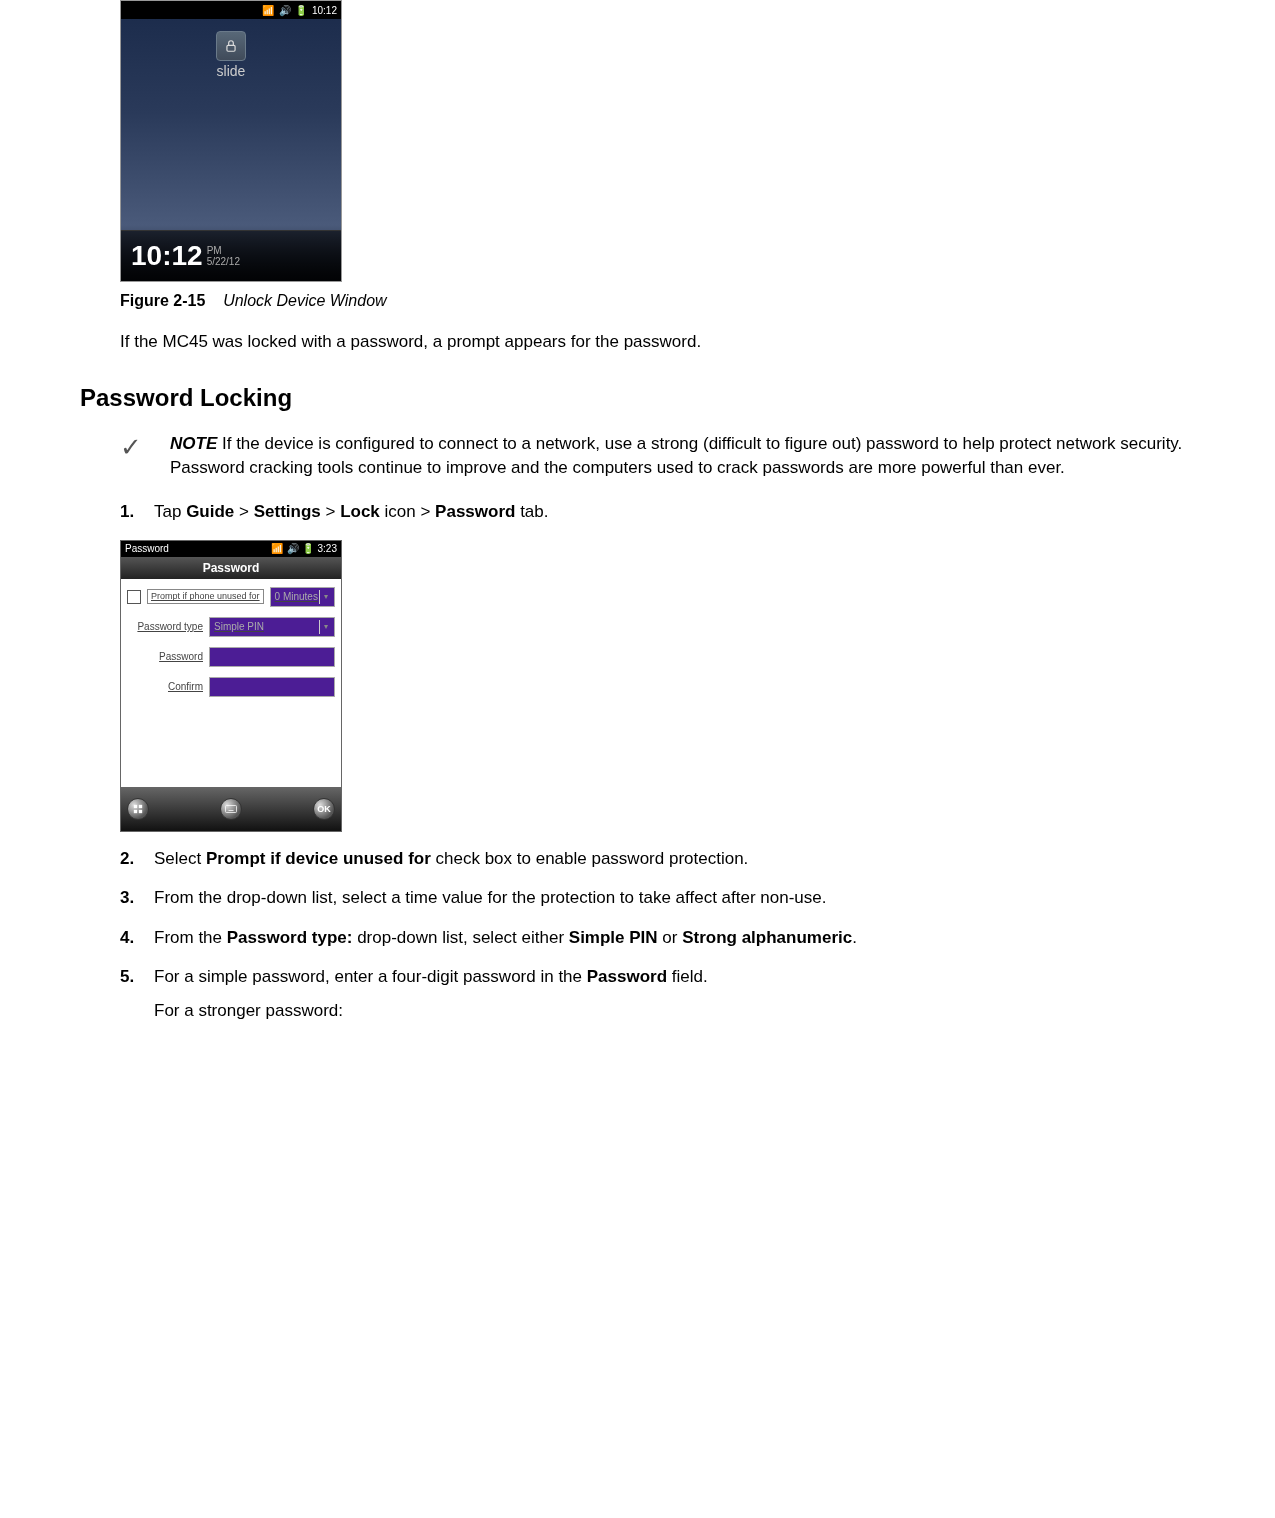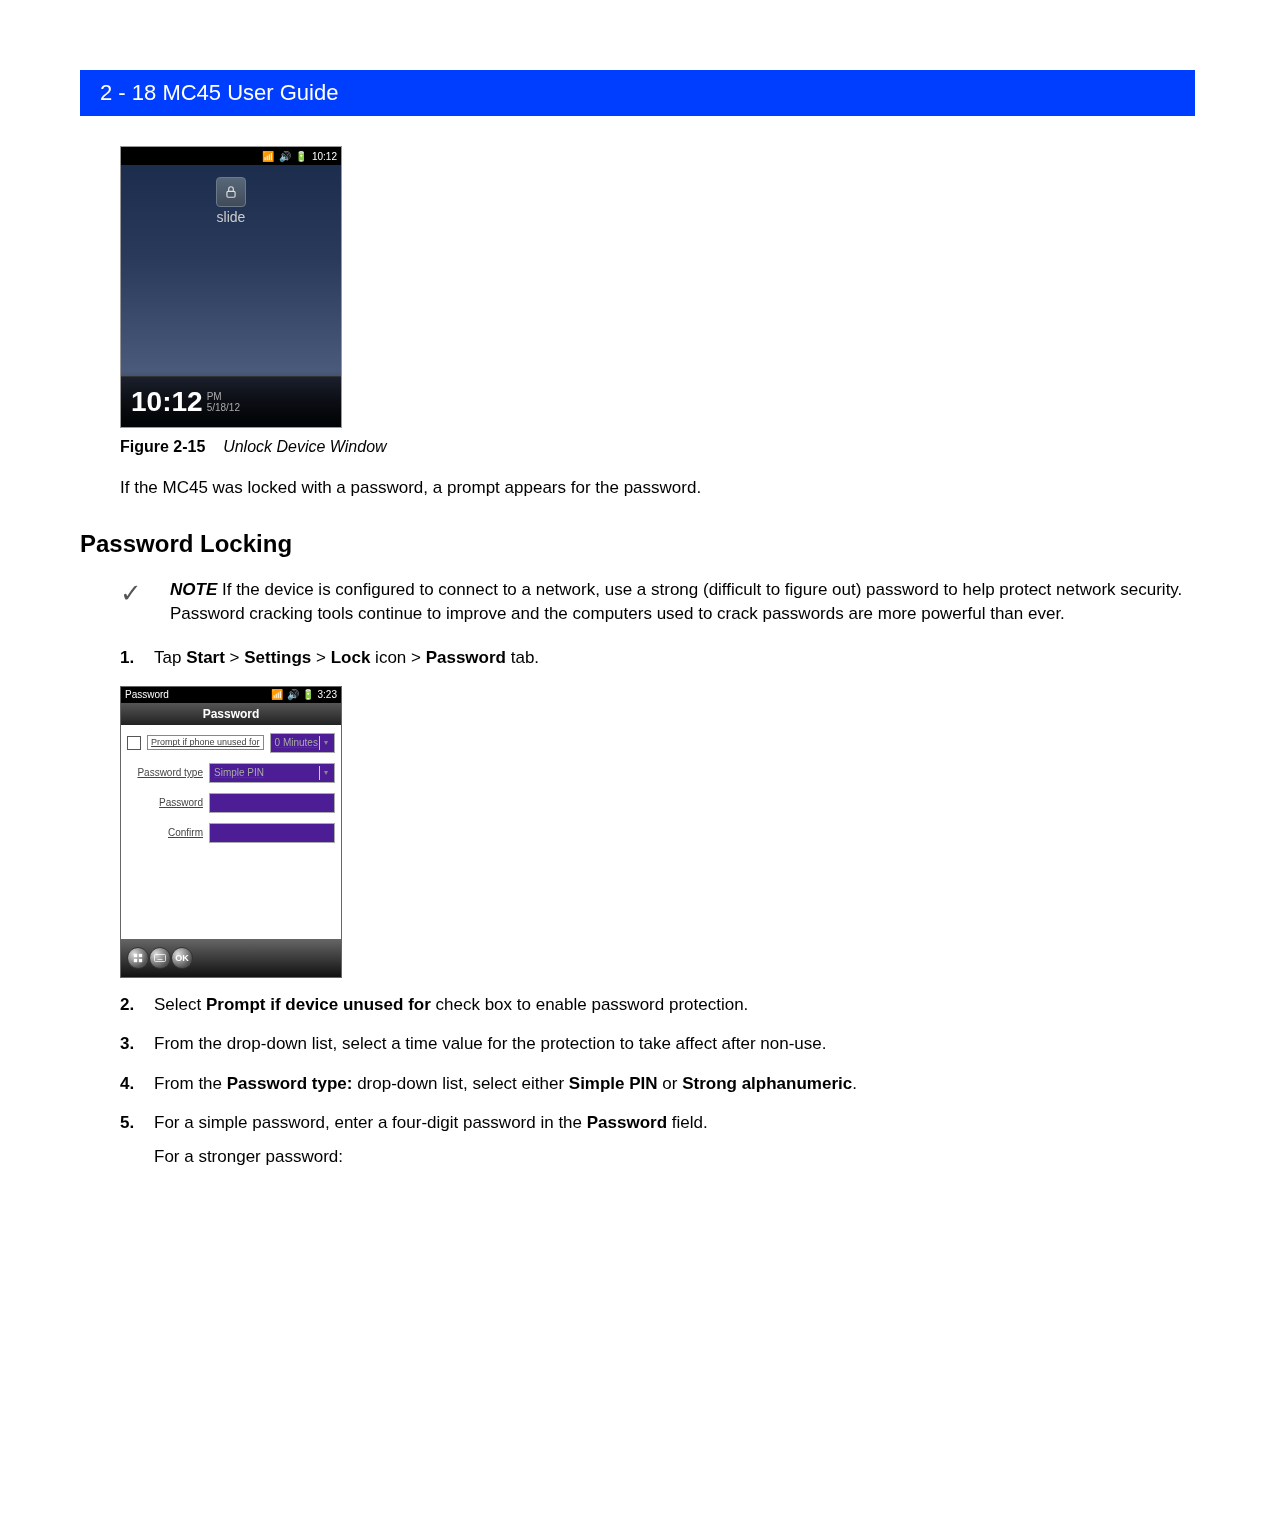--- a/index.html
+++ b/index.html
@@ -238,11 +238,6 @@
 <div class="page">
 
 
-  <div class="header-bar">
-    <span>2 - 18</span>
-    <span> </span>
-    <span>MC45 User Guide</span>
-  </div>
 
   <div class="content-indent">
 

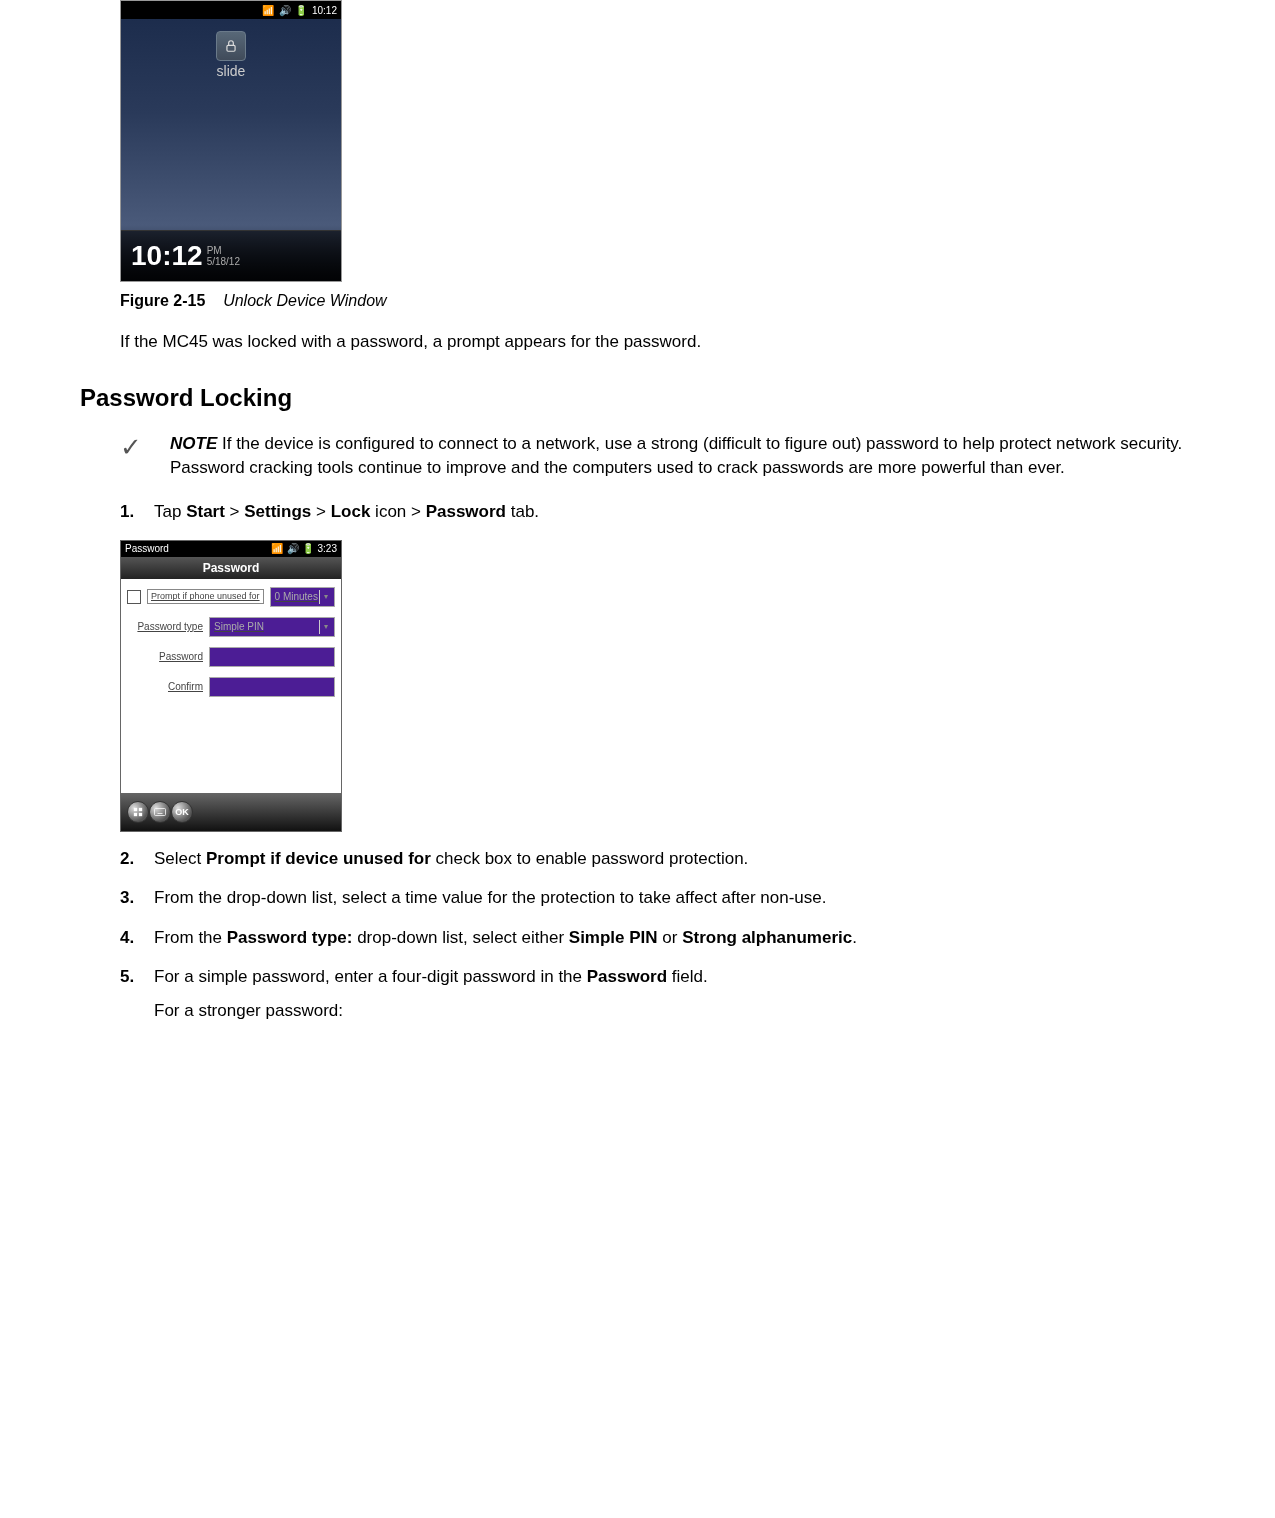--- a/index.html
+++ b/index.html
@@ -262,7 +262,7 @@
           <span class="clock-time">10:12</span>
           <span class="clock-meta">
             <span>PM</span><br>
-            <span>5/18/12</span>
+            <span>5/22/12</span>
           </span>
         </div>
       </div>

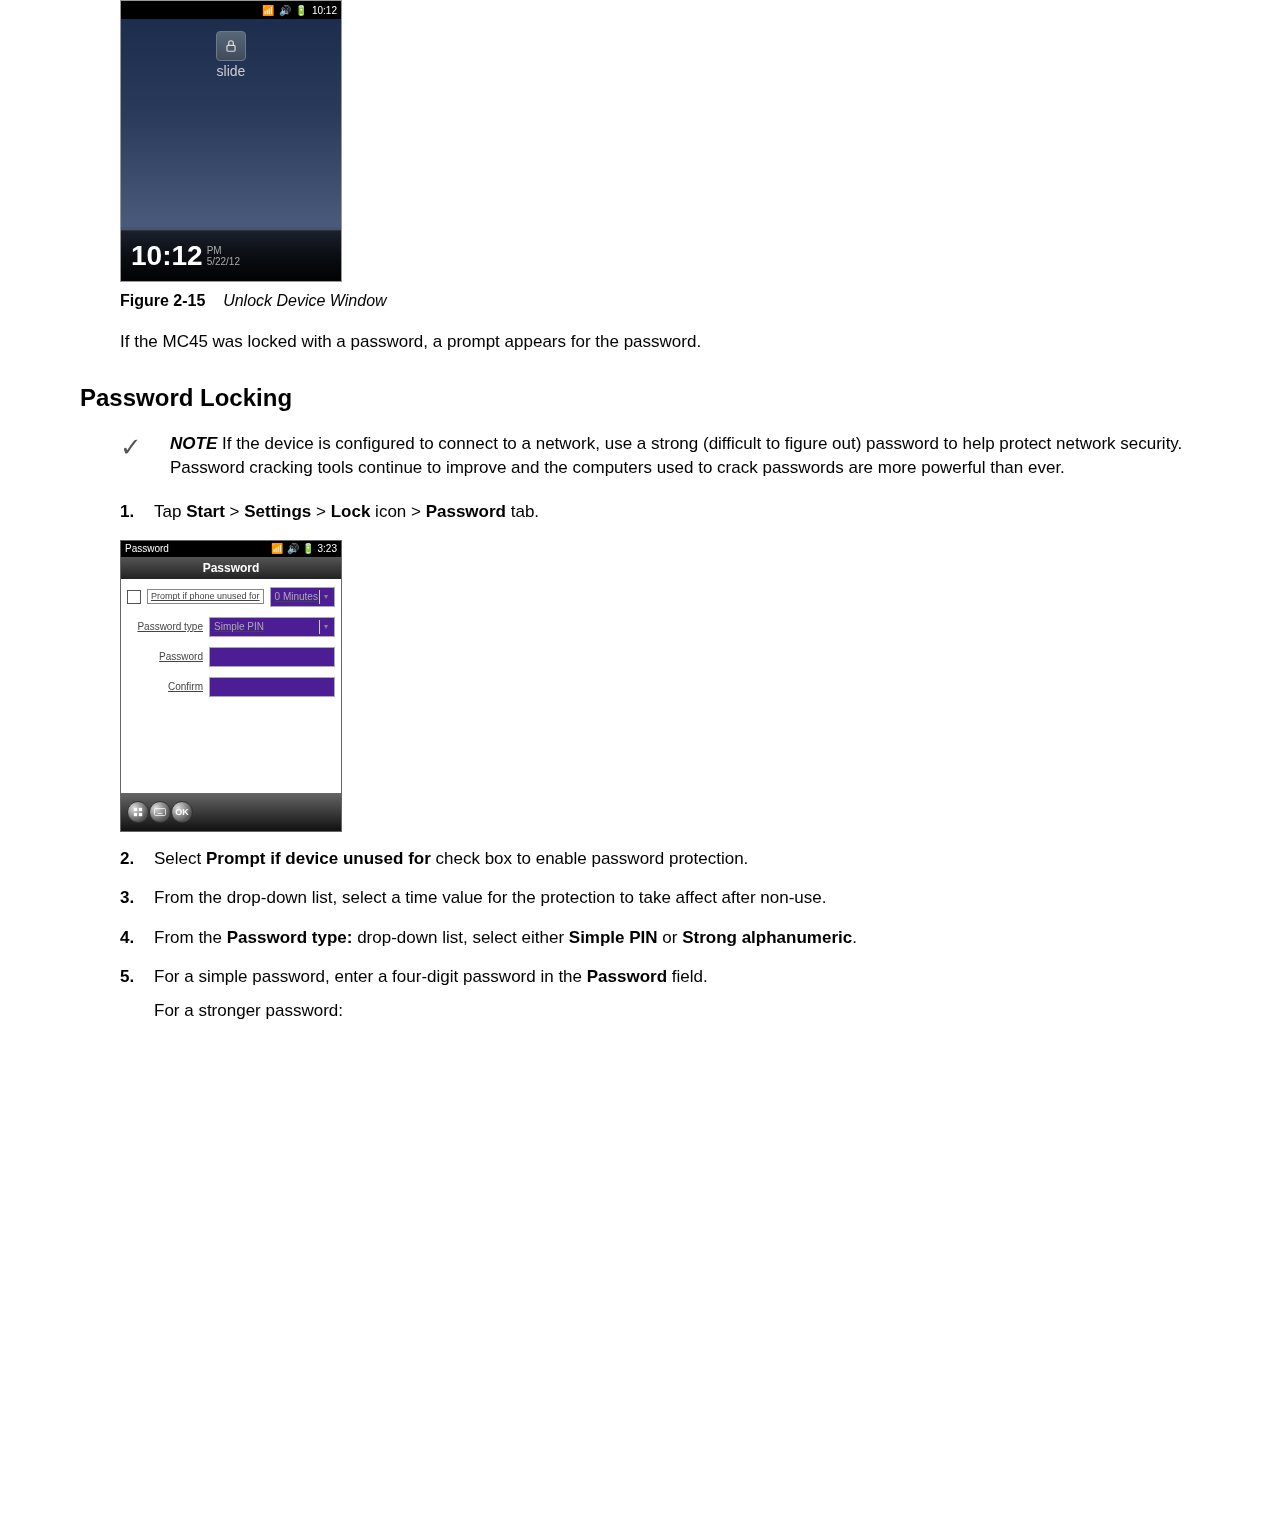--- a/index.html
+++ b/index.html
@@ -292,7 +292,7 @@
       <li>
         <span class="step-num">1.</span>
         <span class="step-body">
-          <span>Tap </span><strong>Start</strong><span> &gt; </span><strong>Settings</strong><span> &gt; </span><strong>Lock</strong><span> icon &gt; </span><strong>Password</strong><span> tab.</span>
+          <span>Tap </span><strong>Guide</strong><span> &gt; </span><strong>Settings</strong><span> &gt; </span><strong>Lock</strong><span> icon &gt; </span><strong>Password</strong><span> tab.</span>
         </span>
       </li>
     </ol>

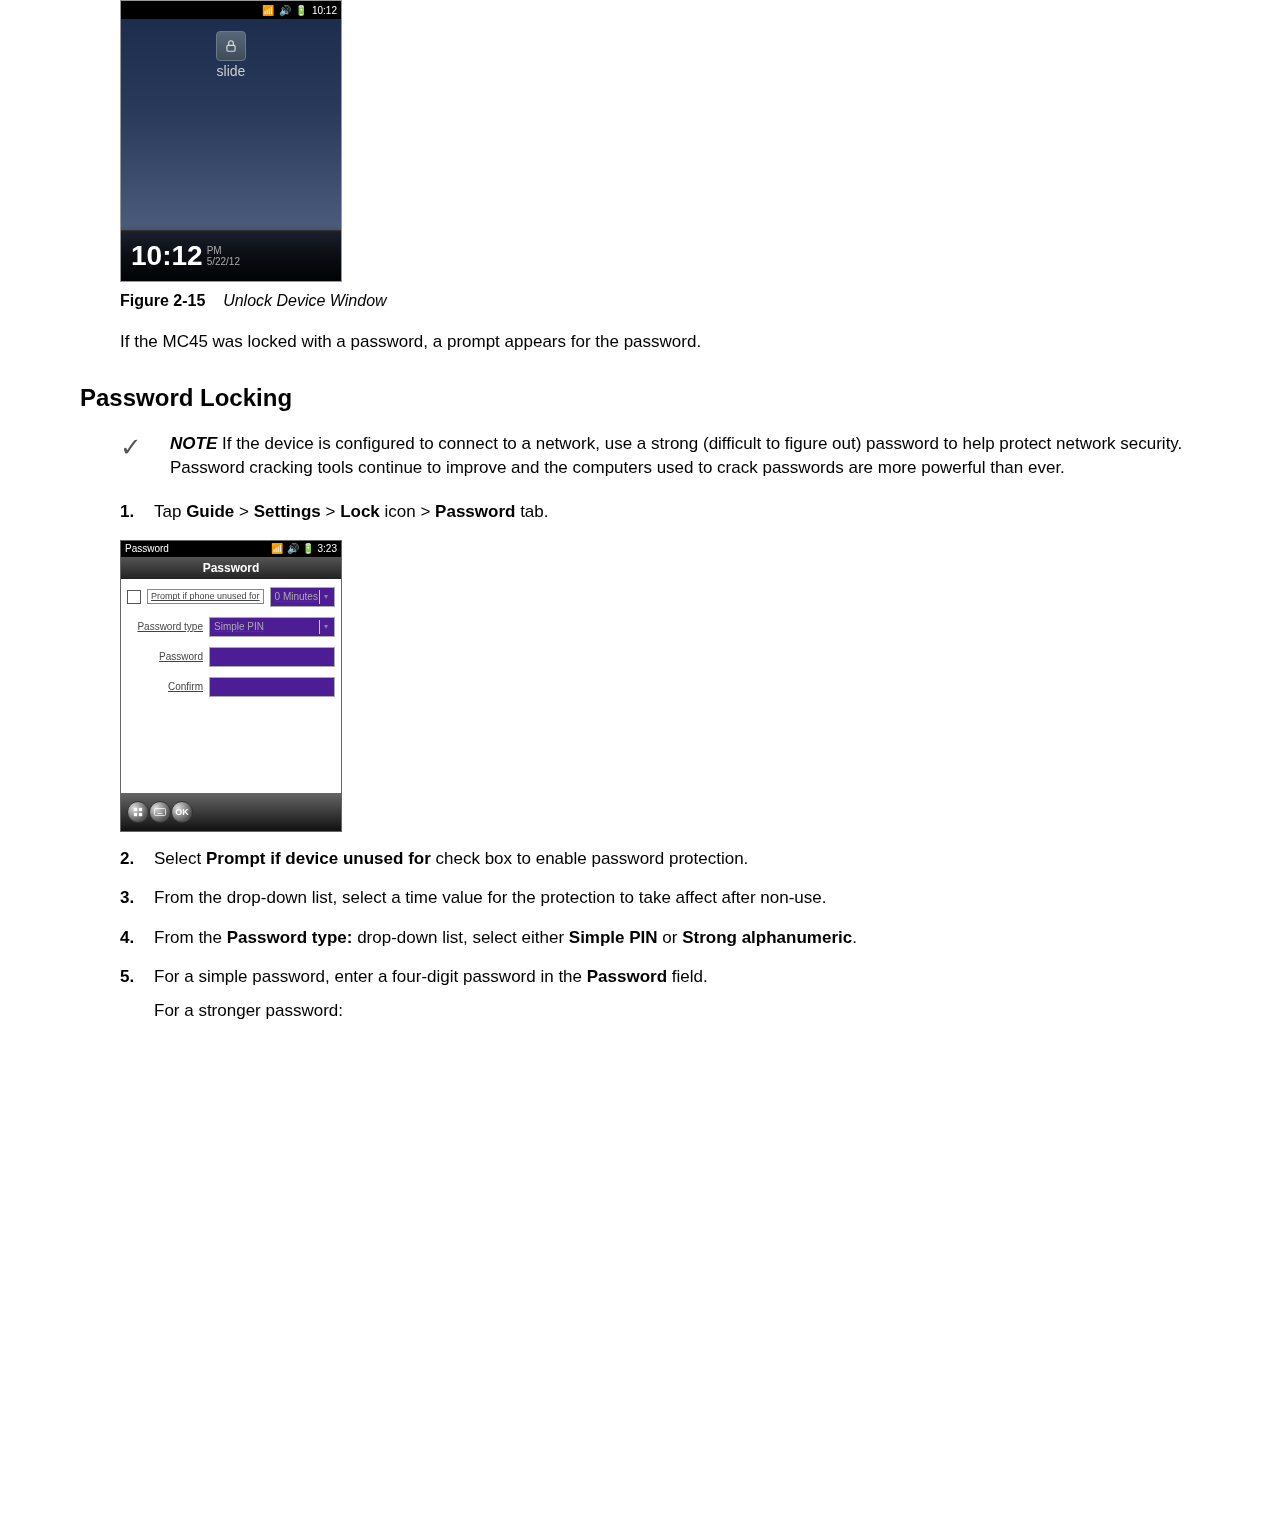--- a/index.html
+++ b/index.html
@@ -214,10 +214,10 @@
   .pw-bottombar {
     position:absolute;
     bottom:0;left:0;right:0;
-    height: 38px;
+    height: 44px;
     background: linear-gradient(180deg,#666,#111);
     display:flex;
-    justify-content:flex-start;
+    justify-content:space-between;
     align-items:center;
     padding:0 6px;
   }

